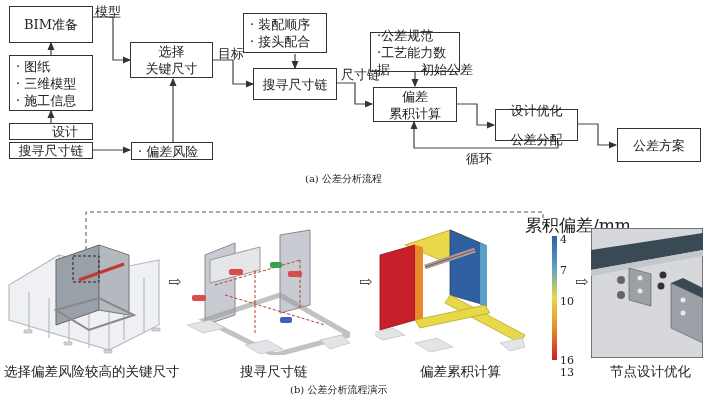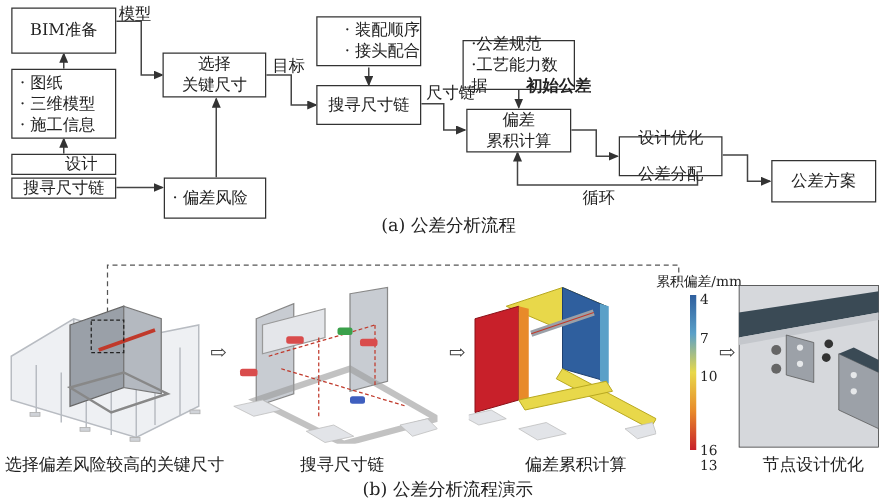--- a/index.html
+++ b/index.html
@@ -76,7 +76,7 @@
   <span>选择</span>
   <span>关键尺寸</span>
 </div>
-<div class="box left" style="left:253px;top:13px;width:84px;height:40px;align-items:flex-end;">
+<div class="box left" style="left:243px;top:13px;width:84px;height:40px;">
   <span>· 装配顺序</span>
   <span>· 接头配合</span>
 </div>

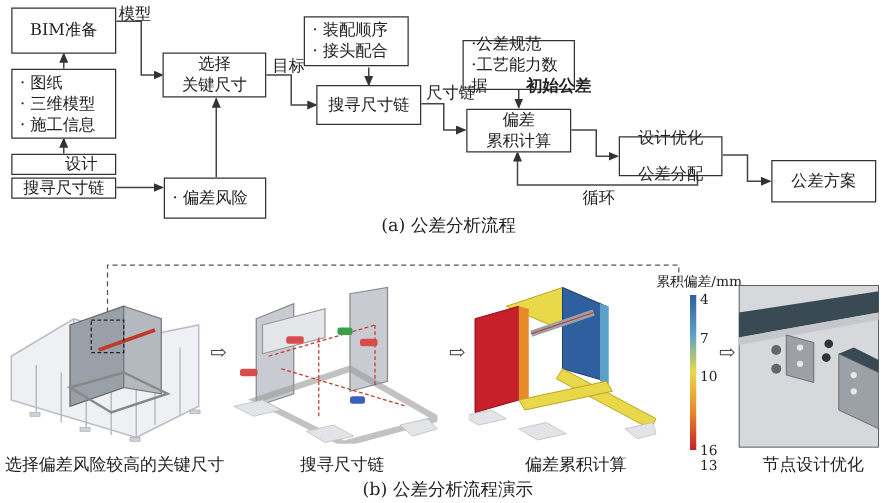--- a/index.html
+++ b/index.html
@@ -102,7 +102,7 @@
 <span class="lbl" style="left:95px;top:4px;">模型</span>
 <span class="lbl" style="left:218px;top:46px;">目标</span>
 <span class="lbl" style="left:341px;top:67px;">尺寸链</span>
-<span class="lbl" style="left:421px;top:62px;font-weight:bold;">初始公差</span>
+<span class="lbl" style="left:421px;top:62px;">初始公差</span>
 <span class="lbl" style="left:466px;top:151px;">循环</span>
 
 <span class="cap" style="left:305px;top:172px;">(a) 公差分析流程</span>

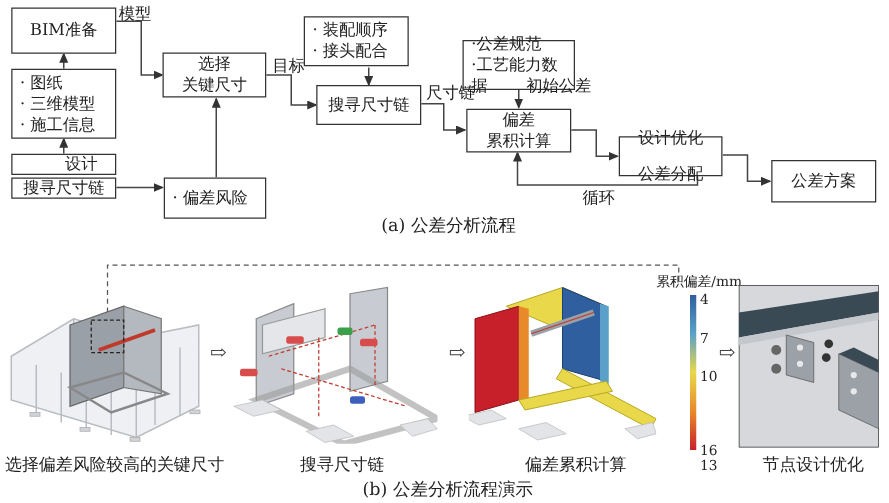--- a/index.html
+++ b/index.html
@@ -69,7 +69,7 @@
 <div class="box" style="left:9px;top:142px;width:84px;height:17px;">
   <span>搜寻尺寸链</span>
 </div>
-<div class="box left" style="left:131px;top:142px;width:82px;height:33px;">
+<div class="box left" style="left:131px;top:142px;width:82px;height:18px;">
   <span>· 偏差风险</span>
 </div>
 <div class="box" style="left:130px;top:42px;width:83px;height:36px;">

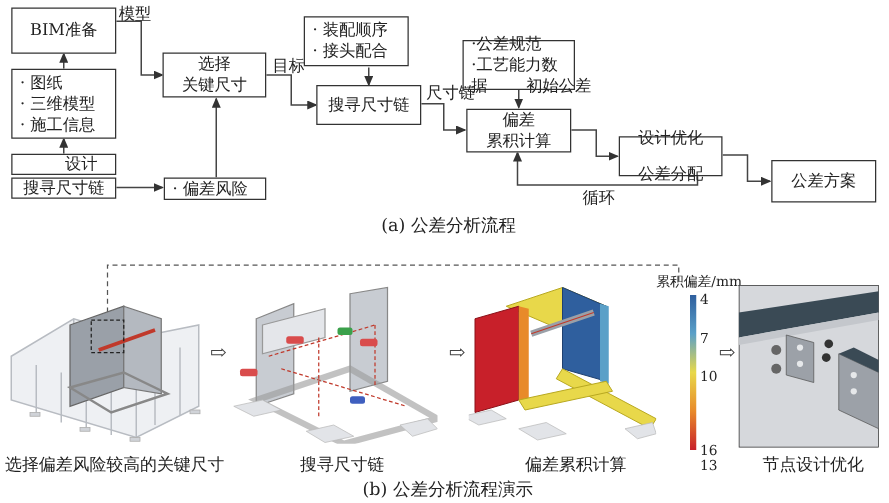--- a/index.html
+++ b/index.html
@@ -10,7 +10,7 @@
          justify-content: center; align-items: center; text-align: center; }
   .box.left { align-items: flex-start; padding-left: 6px; text-align: left; }
   .lbl { position: absolute; font-size: 13px; line-height: 15px; white-space: nowrap; }
-  .cap { position: absolute; font-size: 14px; white-space: nowrap; }
+  .cap { position: absolute; font-size: 10px; white-space: nowrap; }
   svg.lines { position: absolute; left: 0; top: 0; }
   .panel { position: absolute; }
   .stage-cap { position: absolute; font-size: 13.5px; white-space: nowrap; text-align: center; }

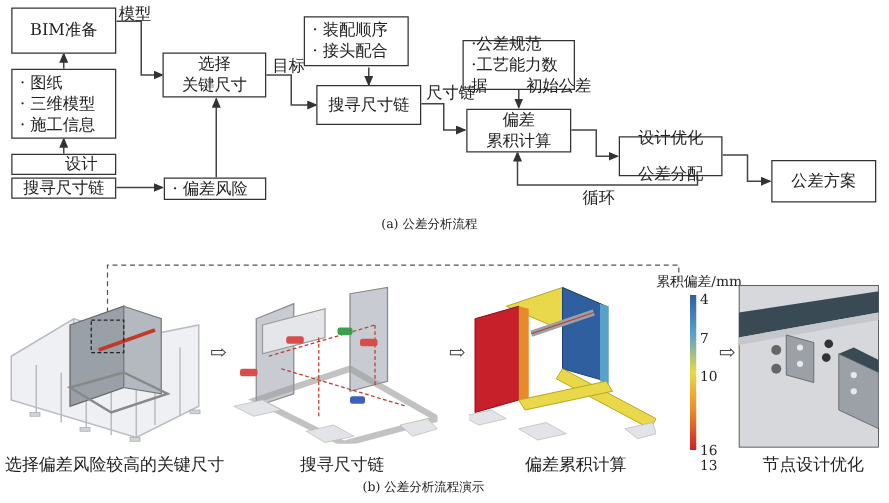--- a/index.html
+++ b/index.html
@@ -169,7 +169,7 @@
   </g>
 </svg>
 
-<span class="lbl" style="left:525px;top:218px;font-size:11px;">累积偏差/mm</span>
+<span class="lbl" style="left:525px;top:218px;font-size:17px;">累积偏差/mm</span>
 <div style="position:absolute;left:552px;top:236px;width:5px;height:124px;background:linear-gradient(to bottom,#2f5f9e,#5aa0c8 25%,#e8d84a 50%,#e88a2a 75%,#c8202a);"></div>
 <span class="tick" style="left:560px;top:234px;">4</span>
 <span class="tick" style="left:560px;top:265px;">7</span>

